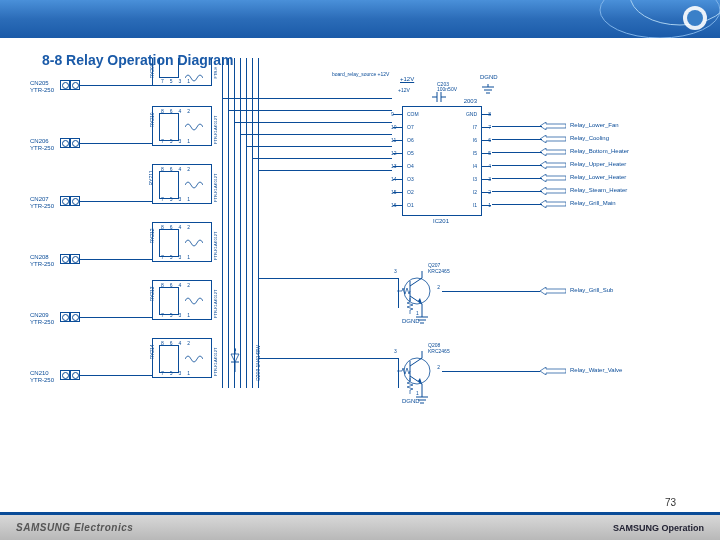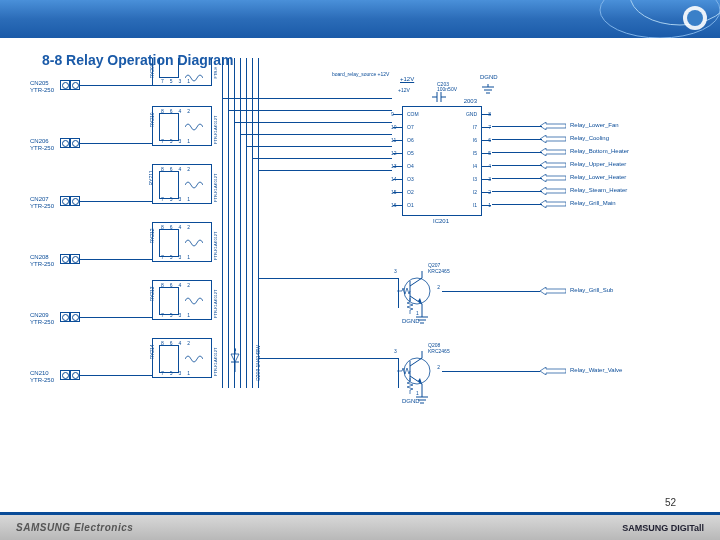--- a/index.html
+++ b/index.html
@@ -391,7 +391,7 @@
 
 </div>
 
-<div class="page-num">52</div>
+<div class="page-num">73</div>
 
 <div class="footer">
   <div class="footer-brand">SAMSUNG Electronics</div>

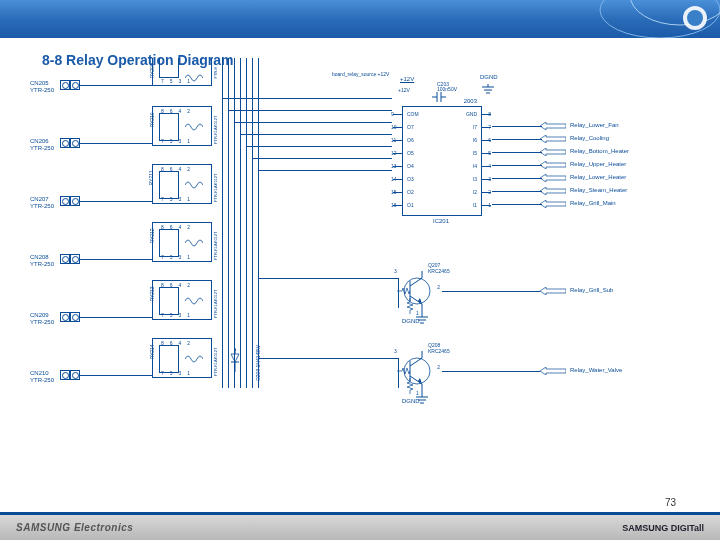--- a/index.html
+++ b/index.html
@@ -395,7 +395,7 @@
 
 <div class="footer">
   <div class="footer-brand">SAMSUNG Electronics</div>
-  <div class="footer-logo">SAMSUNG DIGITall</div>
+  <div class="footer-logo">SAMSUNG Operation</div>
 </div>
 
 </body></html>

